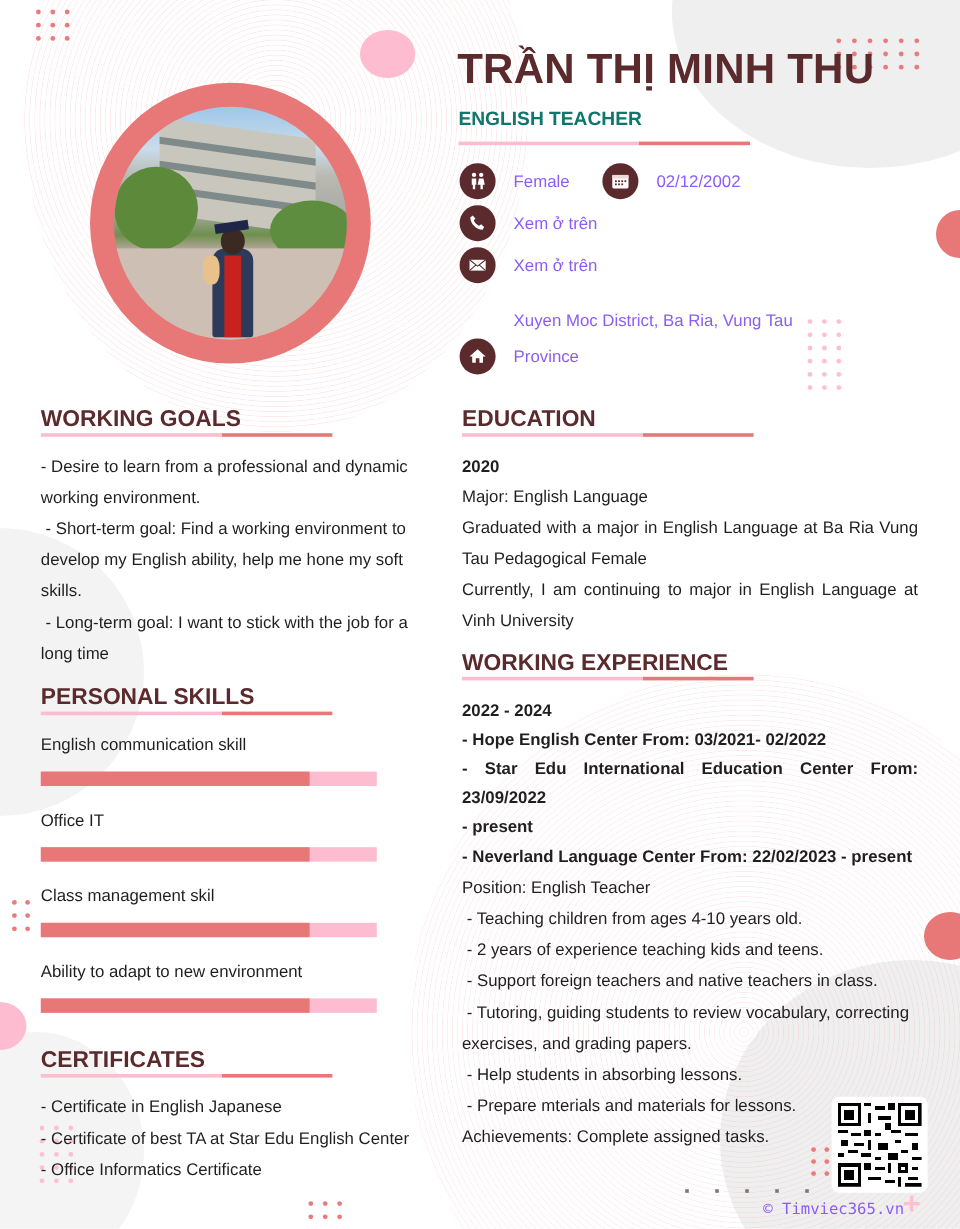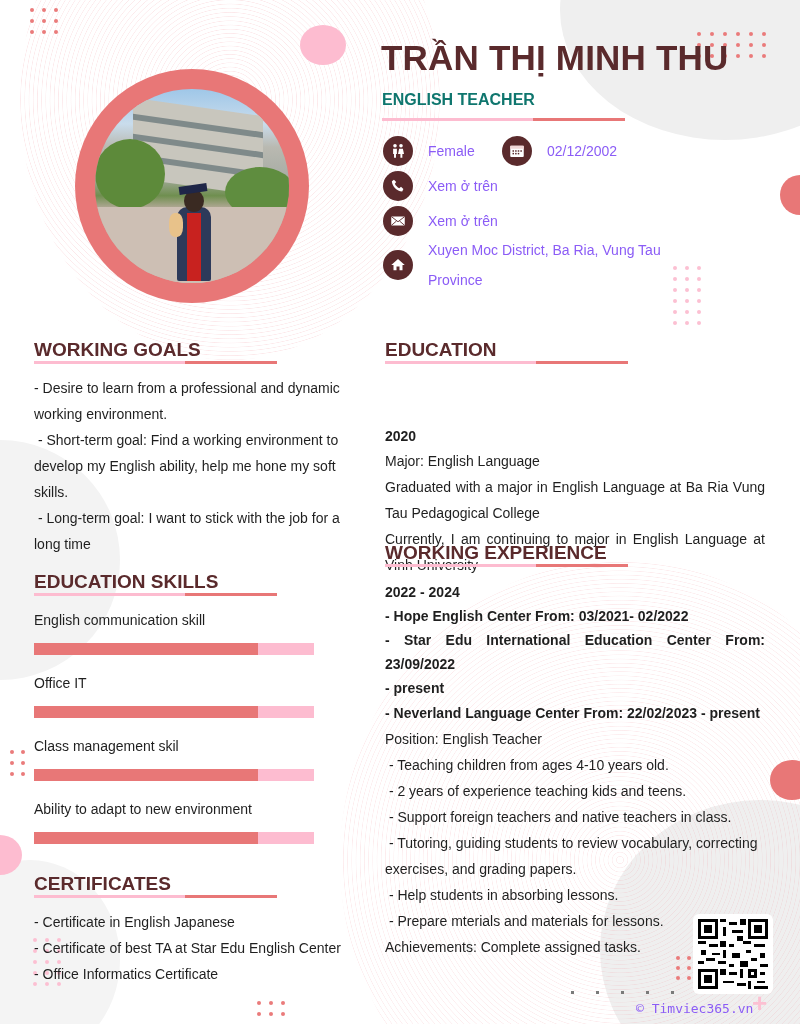--- a/index.html
+++ b/index.html
@@ -250,7 +250,7 @@
   </span>
   <span class="contact-text">Xem ở trên</span>
 </div>
-<div class="contact-row" style="left:383px; top:235px; align-items:center;">
+<div class="contact-row" style="left:383px; top:252px; align-items:flex-end;">
   <span class="icon-circle">
     <svg viewBox="0 0 24 24">
         <path d="M12 4l9 8h-3v7h-4v-5h-4v5H6v-7H3z" fill="#fff"></path>

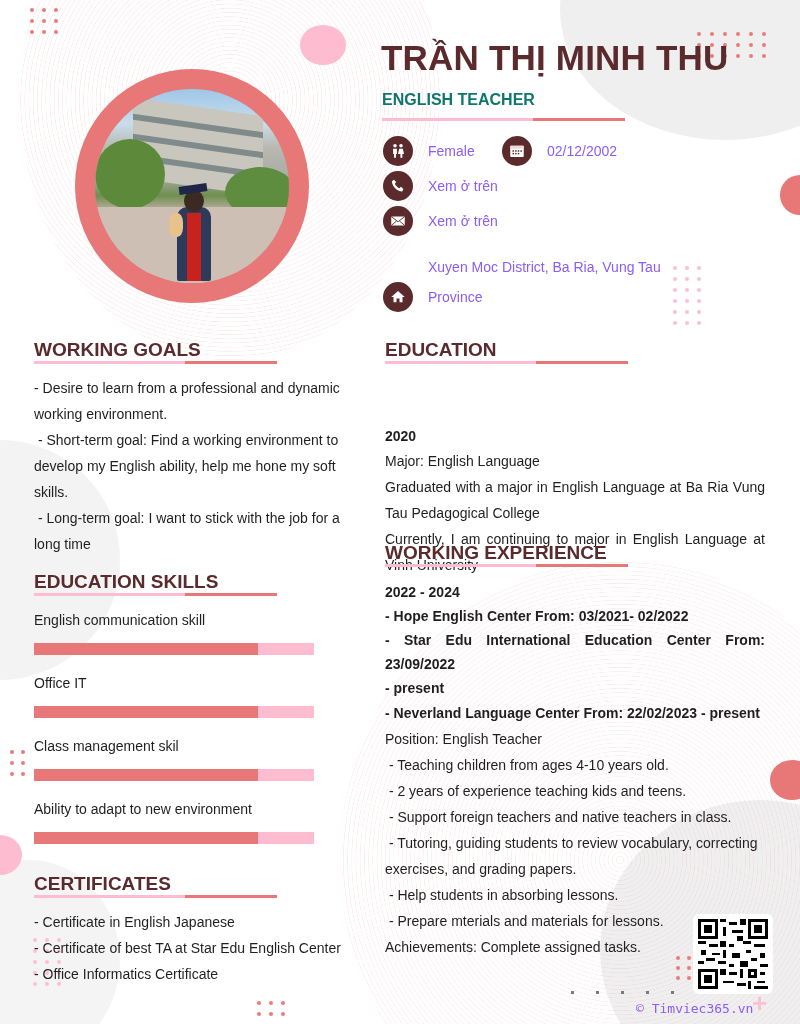--- a/index.html
+++ b/index.html
@@ -307,7 +307,7 @@
 
 <div class="sec-title" style="left:385px; top:339px;">EDUCATION</div>
 <div class="sec-rule" style="left:385px; top:361px;"></div>
-<div class="para" style="left:385px; top:376px; width:380px;margin-top:48px;">
+<div class="para" style="left:385px; top:376px; width:380px;">
   <div class="bold" style="line-height:25px;">2020</div>
   <div style="line-height:25px;">Major: English Language</div>
   <div style="text-align:justify; text-align-last:justify;">Graduated with a major in English Language at Ba Ria Vung</div>

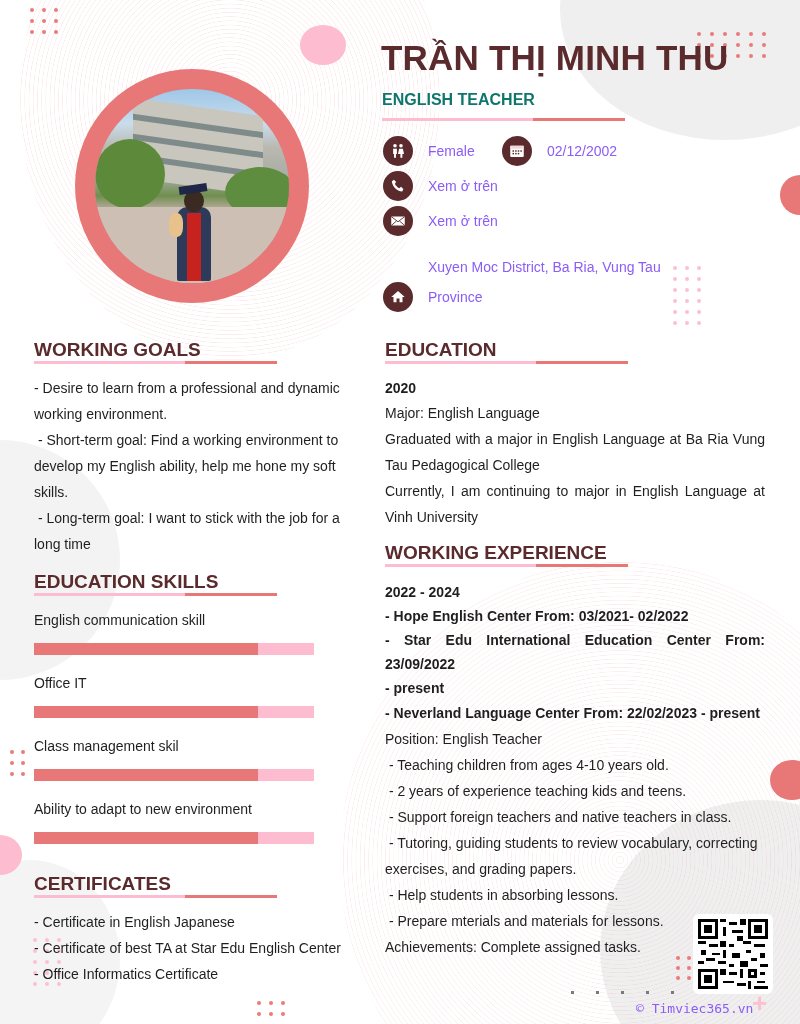--- a/index.html
+++ b/index.html
@@ -311,7 +311,7 @@
   <div class="bold" style="line-height:25px;">2020</div>
   <div style="line-height:25px;">Major: English Language</div>
   <div style="text-align:justify; text-align-last:justify;">Graduated with a major in English Language at Ba Ria Vung</div>
-  <div>Tau Pedagogical College</div>
+  <div>Tau Pedagogical Female</div>
   <div style="text-align:justify; text-align-last:justify;">Currently, I am continuing to major in English Language at</div>
   <div>Vinh University</div>
 </div>

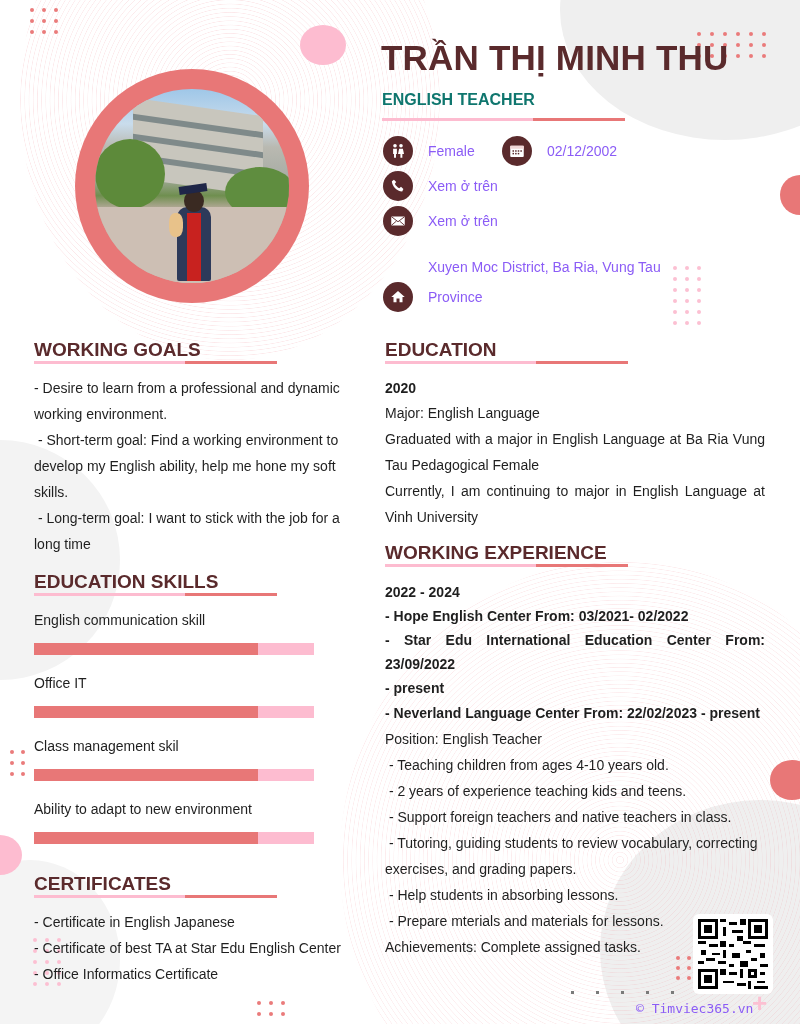--- a/index.html
+++ b/index.html
@@ -274,7 +274,7 @@
   <div>long time</div>
 </div>
 
-<div class="sec-title" style="left:34px; top:571px;">EDUCATION SKILLS</div>
+<div class="sec-title" style="left:34px; top:571px;">PERSONAL SKILLS</div>
 <div class="sec-rule" style="left:34px; top:593px;"></div>
 
 <div class="skill-label" style="top:612px;">English communication skill</div>

